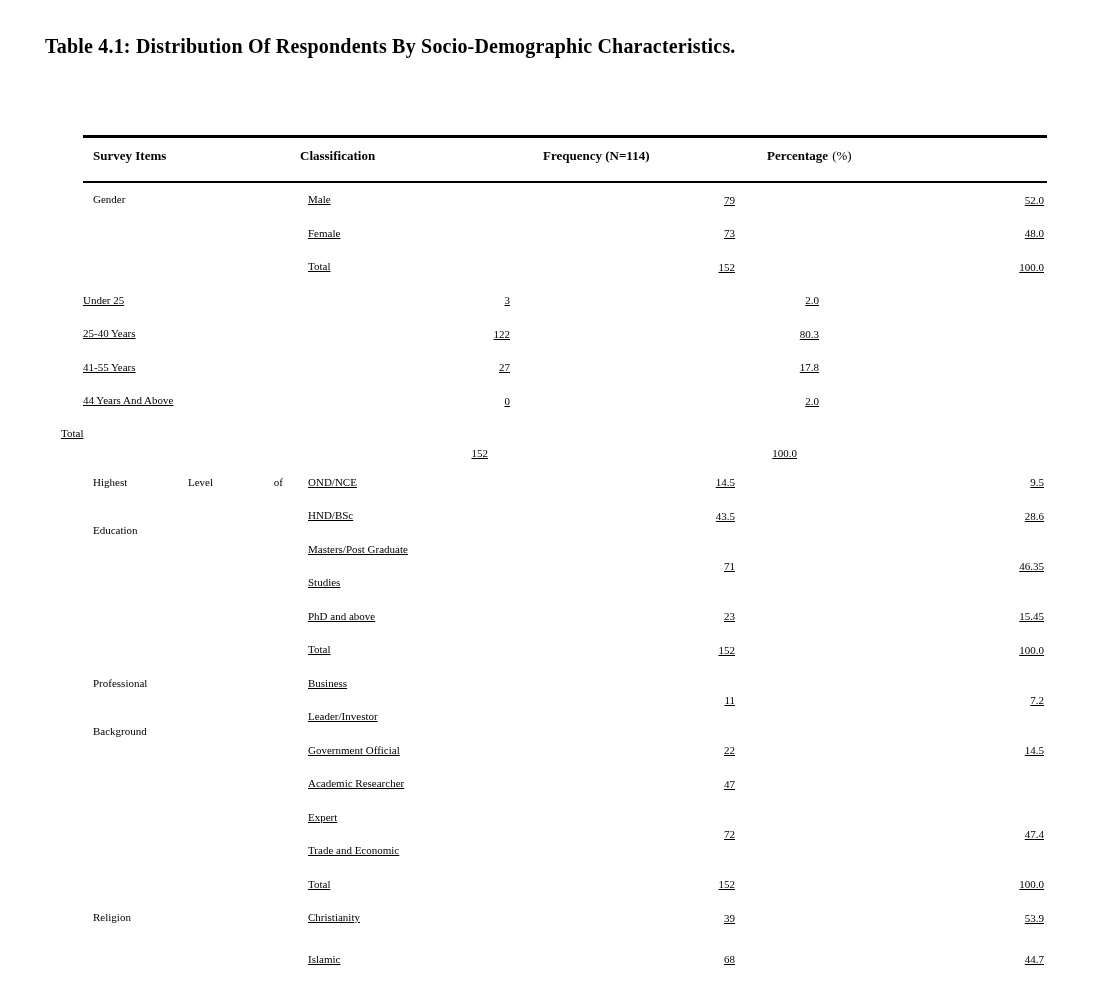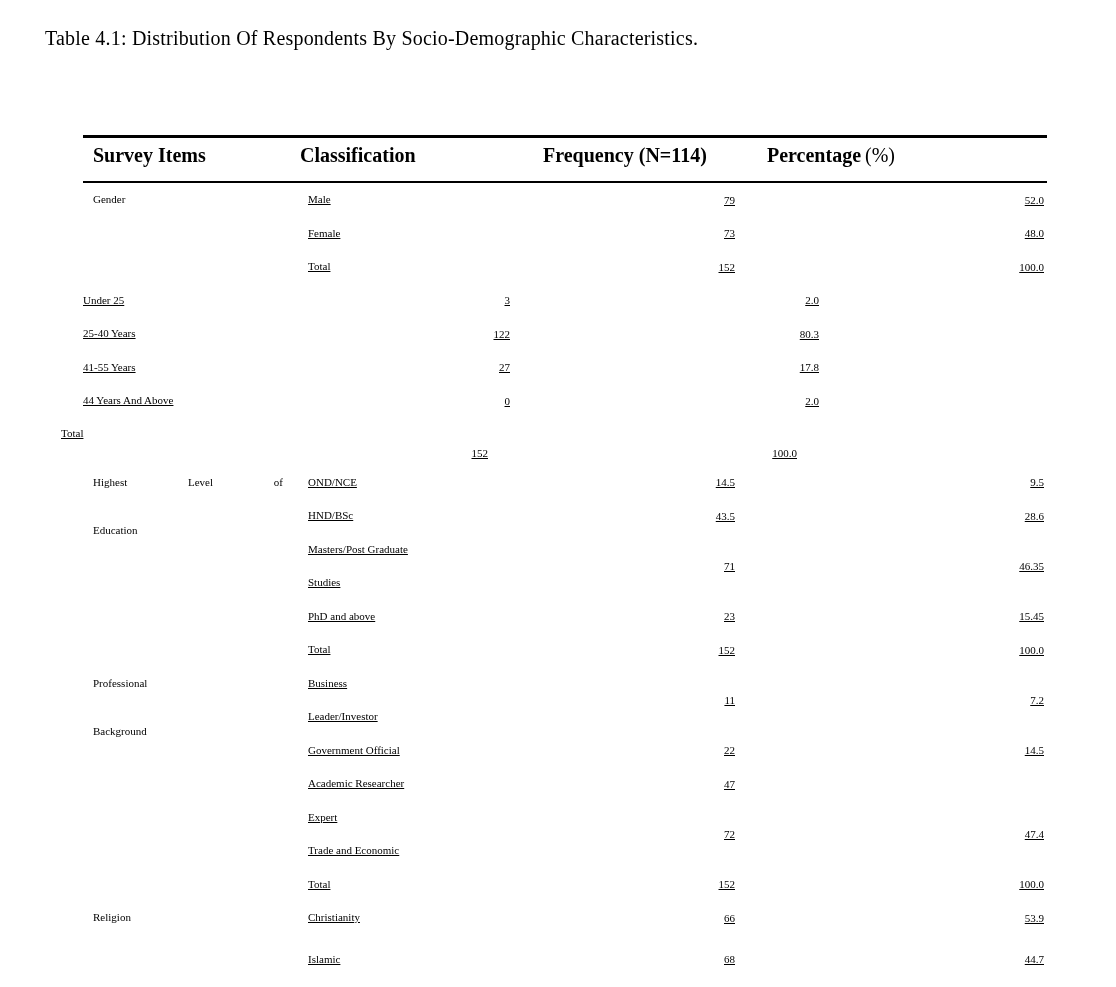--- a/index.html
+++ b/index.html
@@ -15,9 +15,9 @@
   .doc-title {
     position: absolute;
     left: 45px;
-    top: 27px;
+    top: 35px;
     font-size: 20px;
-    font-weight: normal;
+    font-weight: bold;
     letter-spacing: 0.2px;
     white-space: nowrap;
   }

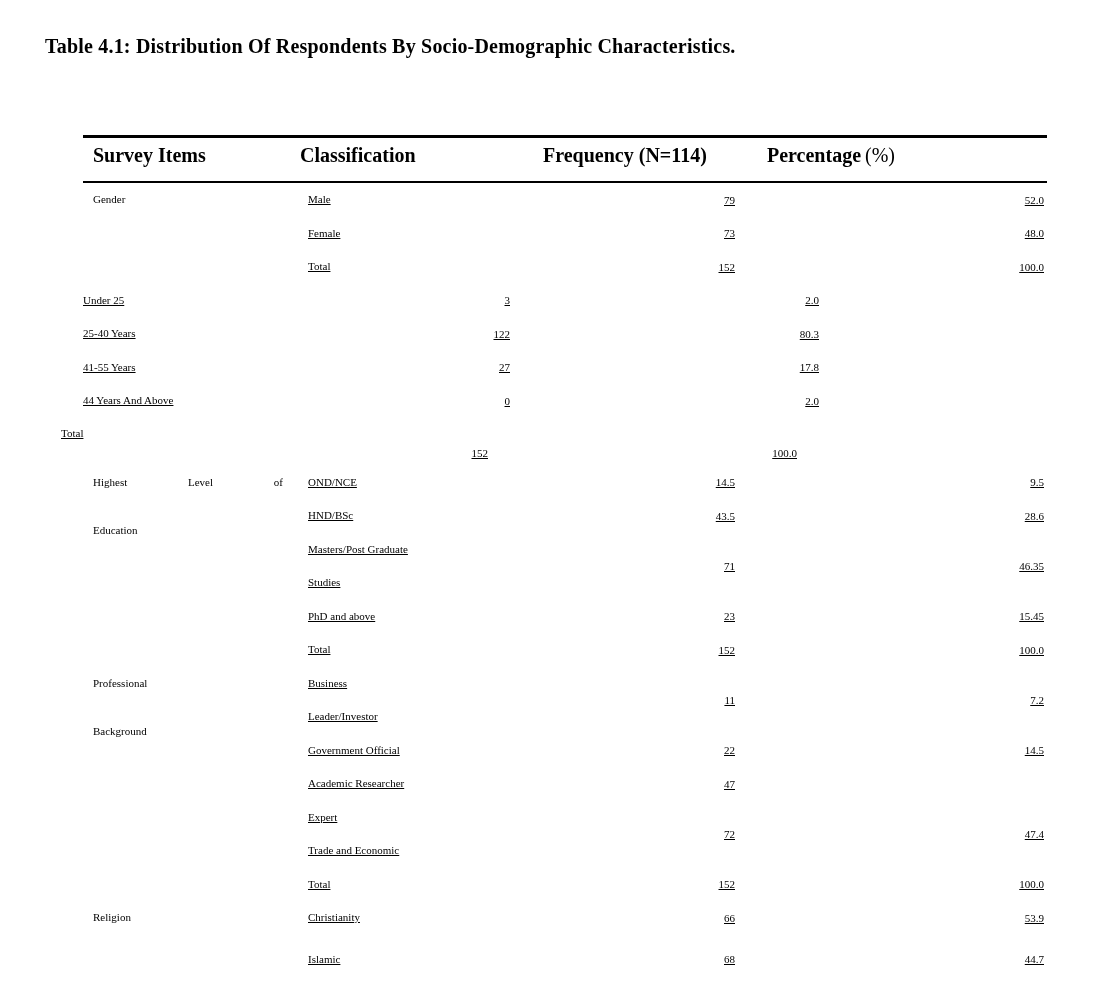--- a/index.html
+++ b/index.html
@@ -35,7 +35,7 @@
     box-sizing: border-box;
     border-top: 3px solid #000;
     border-bottom: 2px solid #000;
-    font-size: 20px;
+    font-size: 13px;
     font-weight: bold;
     padding-bottom: 8px;
   }

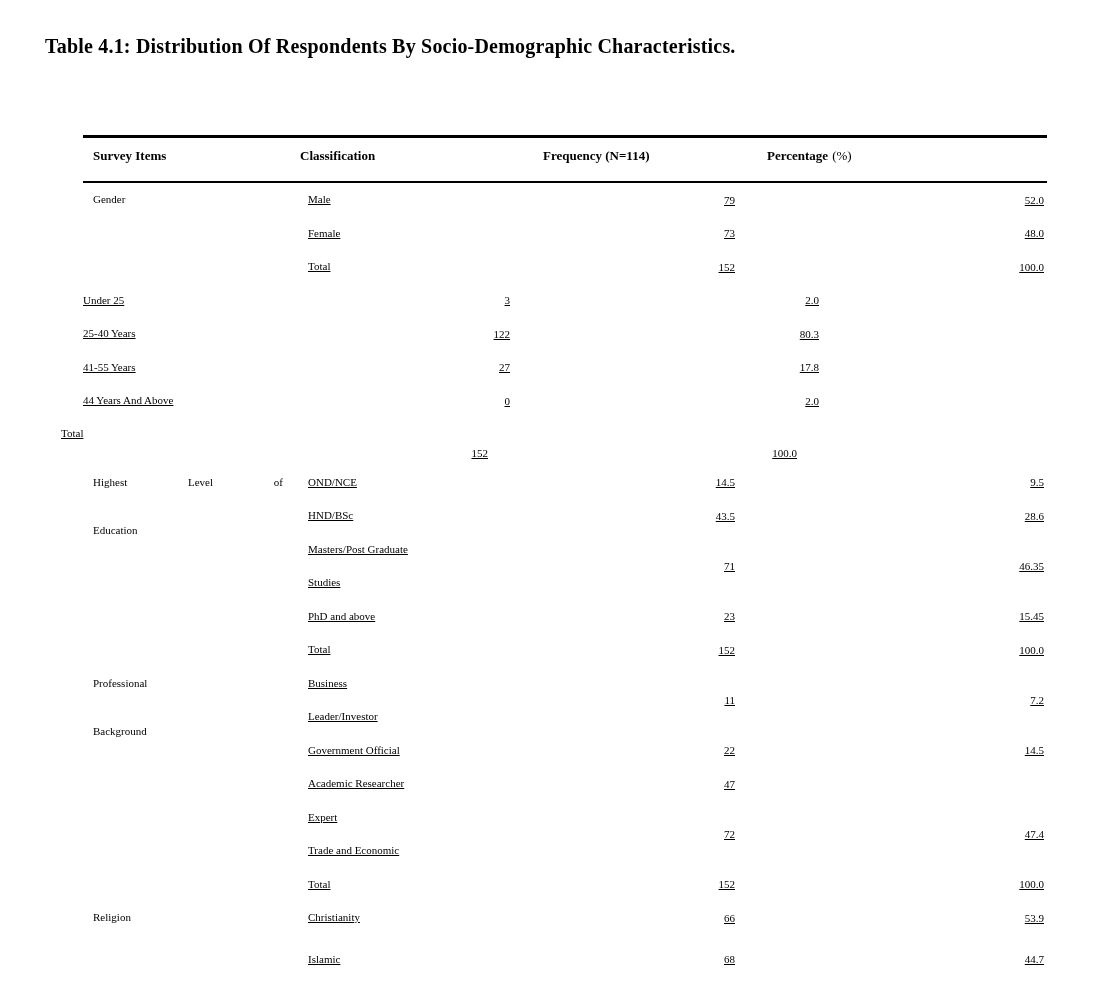--- a/index.html
+++ b/index.html
@@ -259,7 +259,7 @@
               <div class="cell cl">
                 <div class="cl-line">Christianity</div>
               </div>
-              <div class="cell fr">66</div>
+              <div class="cell fr">39</div>
               <div class="cell pc">53.9</div>
             </div>
             <div class="row gap">

